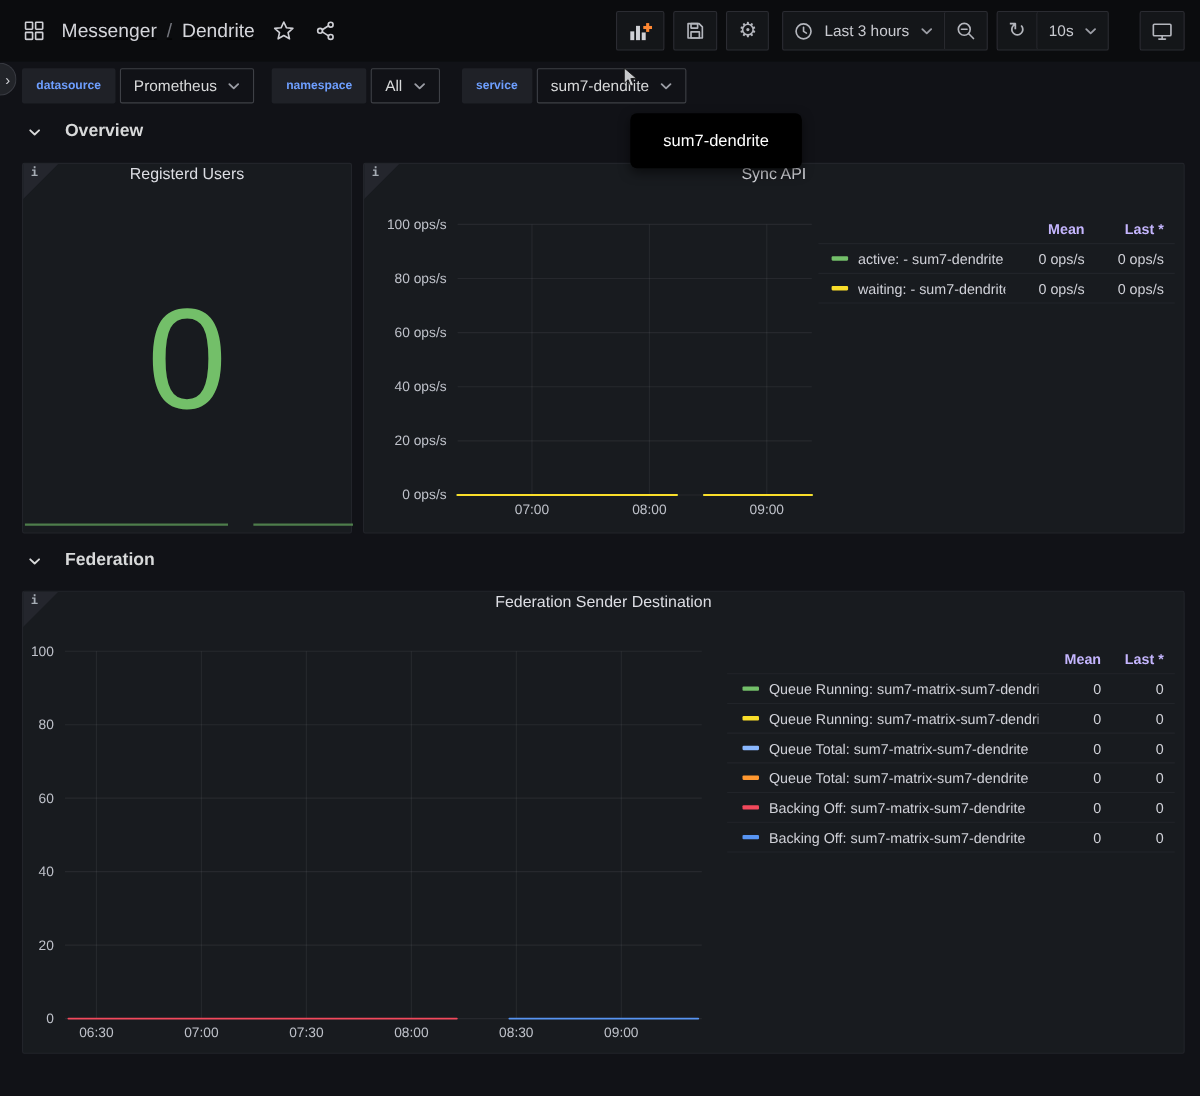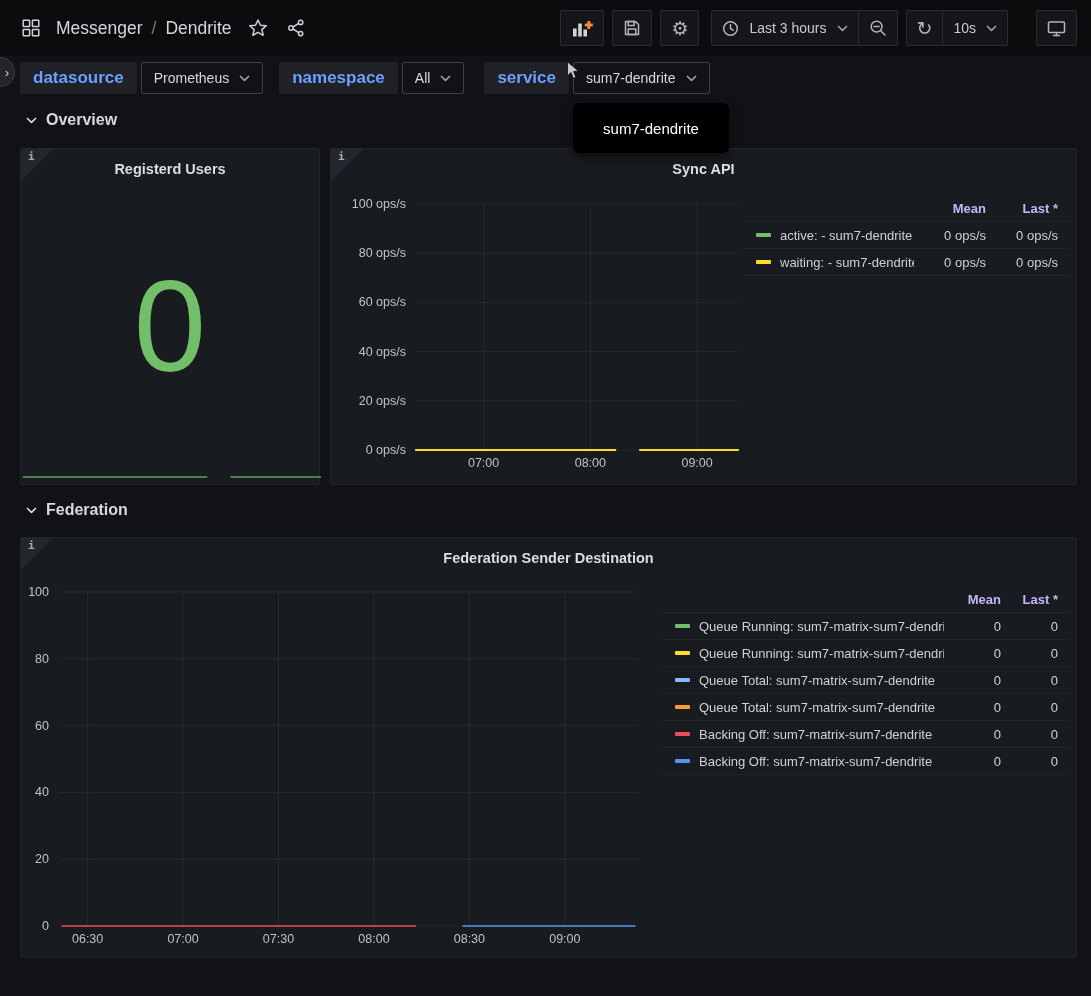--- a/index.html
+++ b/index.html
@@ -36,7 +36,7 @@
   .vars { position:absolute; left:20px; top:62px; display:flex; align-items:center; gap:16px; }
   .var-group { display:flex; align-items:center; gap:4px; }
   .var-label { height:32px; display:flex; align-items:center; padding:0 13px; background:#1f2127;
-               color:#6e9fff; font-size:17px; font-weight:700; border-radius:2px; }
+               color:#6e9fff; font-size:11px; font-weight:700; border-radius:2px; }
   .var-value { height:32px; display:flex; align-items:center; gap:10px; padding:0 12px;
                border:1px solid #3e4046; border-radius:2px; color:#d8d9da; font-size:14px; cursor:pointer; }
 

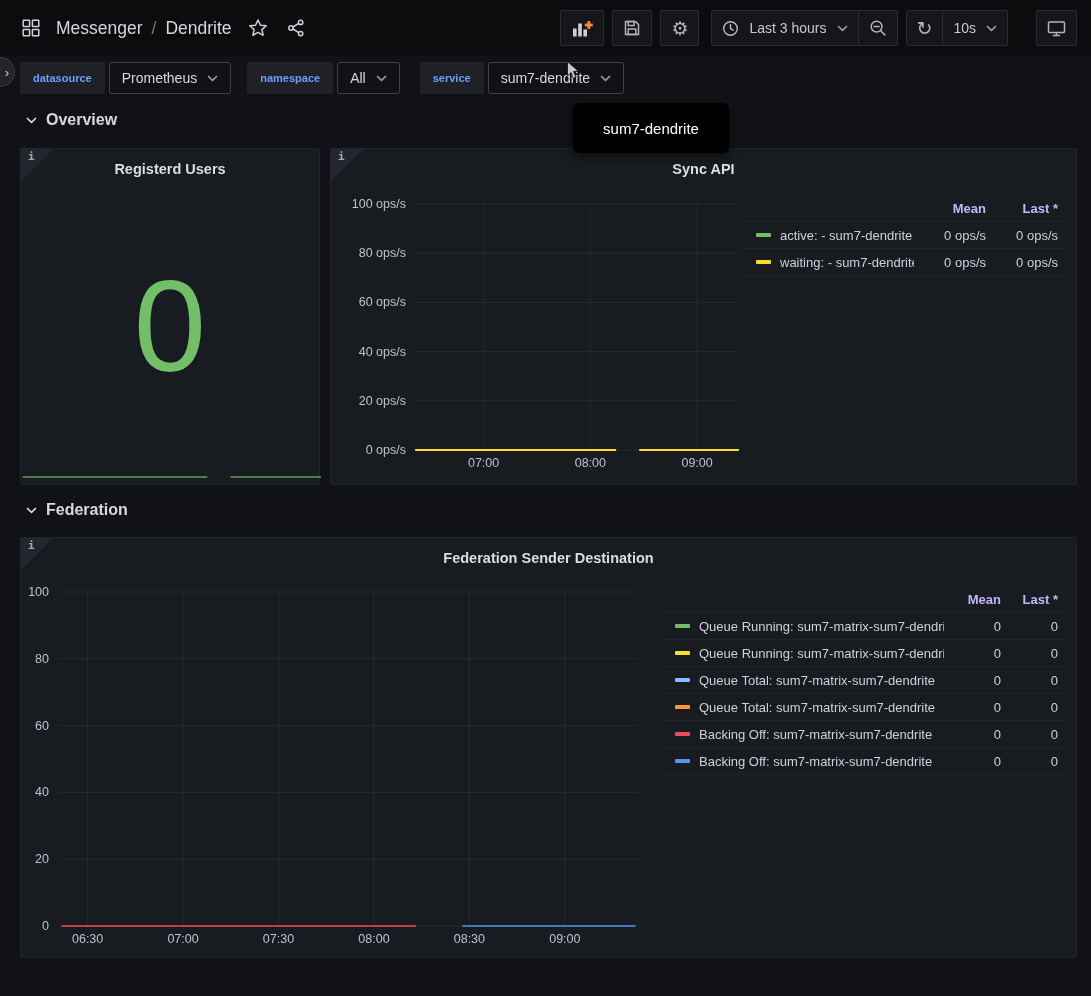--- a/index.html
+++ b/index.html
@@ -47,7 +47,7 @@
   .cursor { position:absolute; left:566px; top:61px; z-index:7; }
 
   
-  .section { position:absolute; left:26px; display:flex; align-items:center; gap:9px; height:28px; cursor:pointer; }
+  .section { position:absolute; left:26px; display:flex; align-items:center; gap:22px; height:28px; cursor:pointer; }
   .section h2 { font-size:16px; font-weight:700; color:#d8d9da; }
 
   

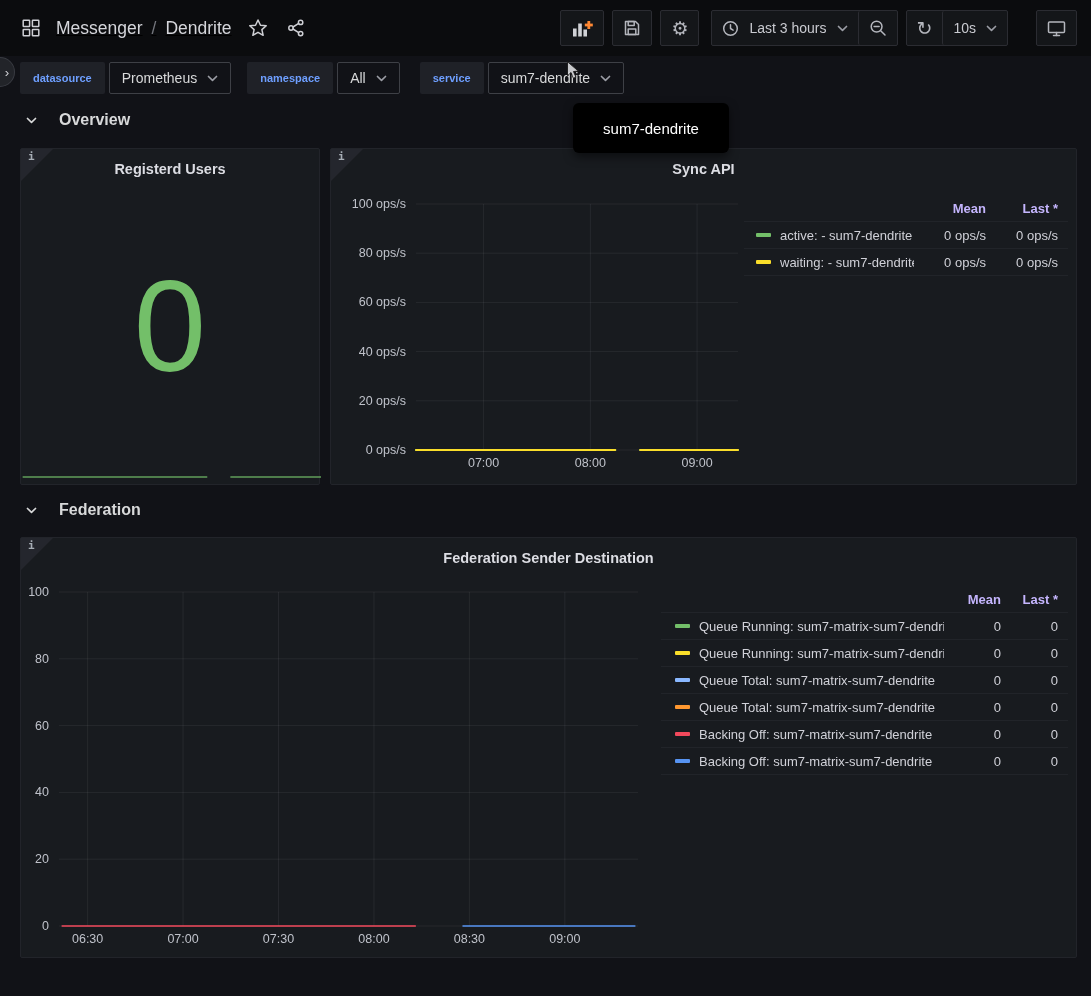--- a/index.html
+++ b/index.html
@@ -52,8 +52,8 @@
 
   
   .panel { position:absolute; background:#181b1f; border:1px solid #22242a; border-radius:2px; }
-  .panel-title { position:absolute; top:12px; left:0; right:0; text-align:center; font-size:14.5px;
-                 font-weight:700; color:#dcdde3; cursor:pointer; }
+  .panel-title { position:absolute; top:2px; left:0; right:0; text-align:center; font-size:14.5px;
+                 font-weight:400; color:#dcdde3; cursor:pointer; }
   .corner { position:absolute; top:0; left:0; width:32px; height:32px; background:#24262d;
             clip-path:polygon(0 0,100% 0,0 100%); cursor:pointer; }
   .corner span { position:absolute; top:1px; left:7px; font-family:"DejaVu Sans Mono", monospace;

